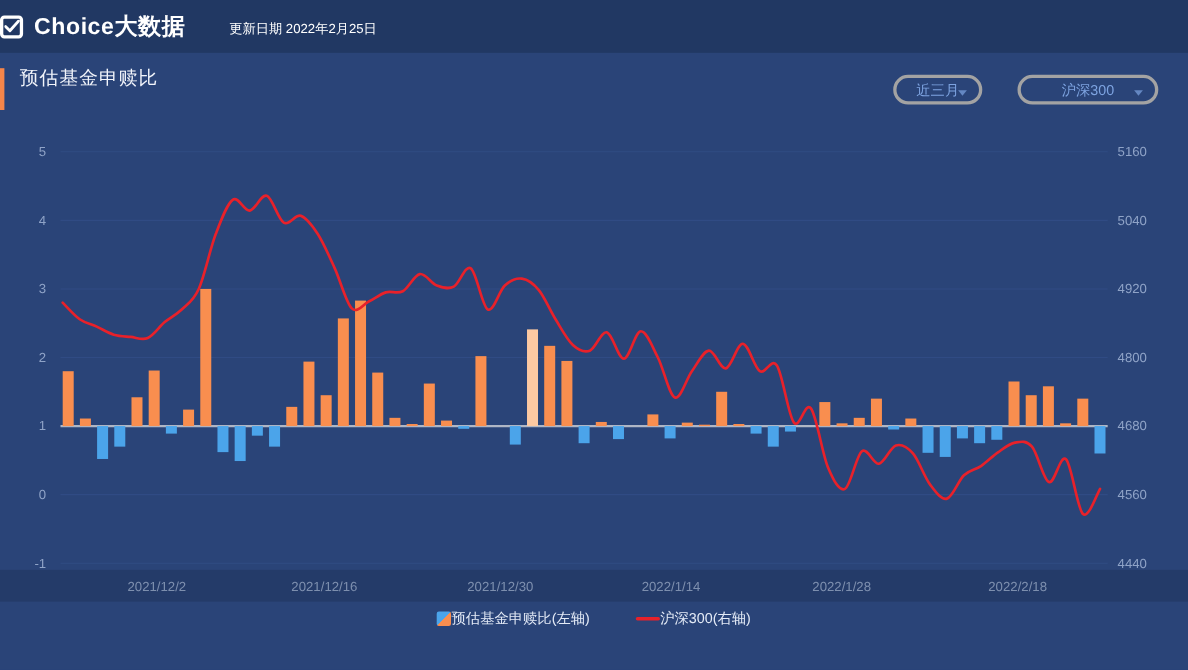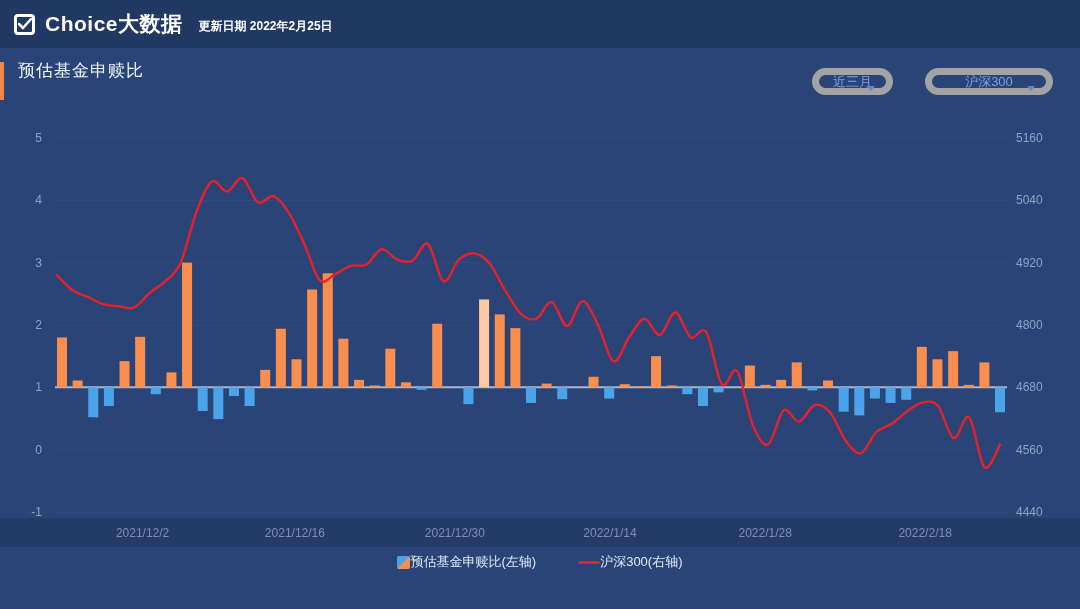--- a/index.html
+++ b/index.html
@@ -11,7 +11,7 @@
   
   .app-header {
     position:absolute; top:0; left:0; width:1080px; height:48px;
-    background:#213863; display:flex; align-items:center; padding-left:14px;
+    background:#213863; display:flex; align-items:center; 
   }
   .logo-box {
     width:21px; height:21px; border:3px solid #fff; border-radius:4px;

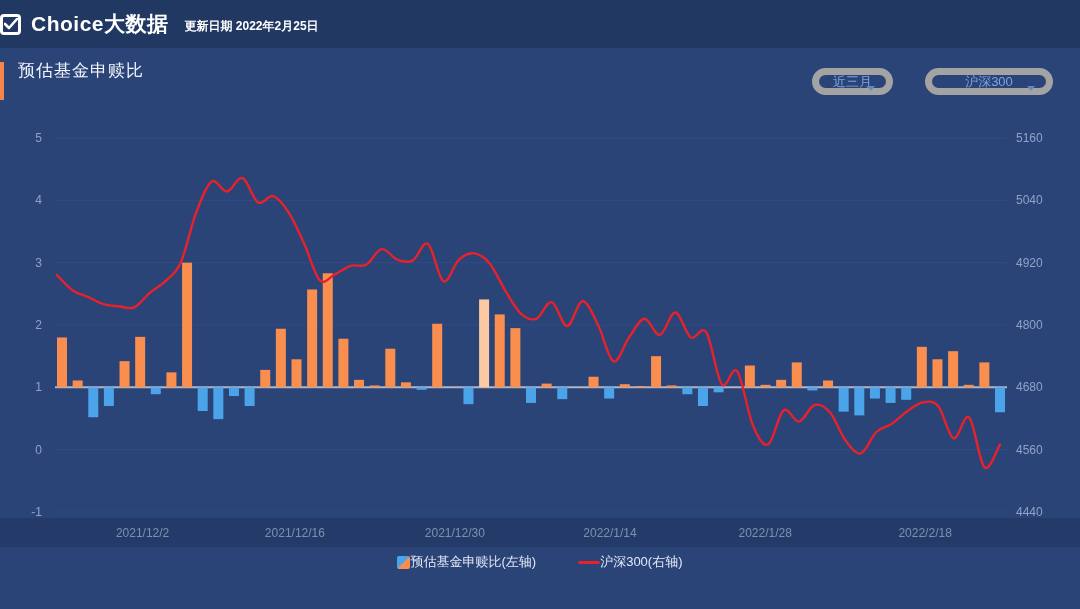--- a/index.html
+++ b/index.html
@@ -19,7 +19,7 @@
   }
   .logo-box svg { width:14px; height:12px; }
   .app-title { font-size:21px; font-weight:bold; letter-spacing:0.5px; }
-  .update-date { font-size:12px; font-weight:bold; margin-left:16px; margin-top:4px; }
+  .update-date { font-size:12px; font-weight:normal; margin-left:40px; margin-top:4px; }
   
   .section-accent { position:absolute; left:0; top:62px; width:4px; height:38px; background:#f5864a; }
   .page-title { position:absolute; left:18px; top:59px; font-size:17px; color:#f2f5fb; letter-spacing:1px; }

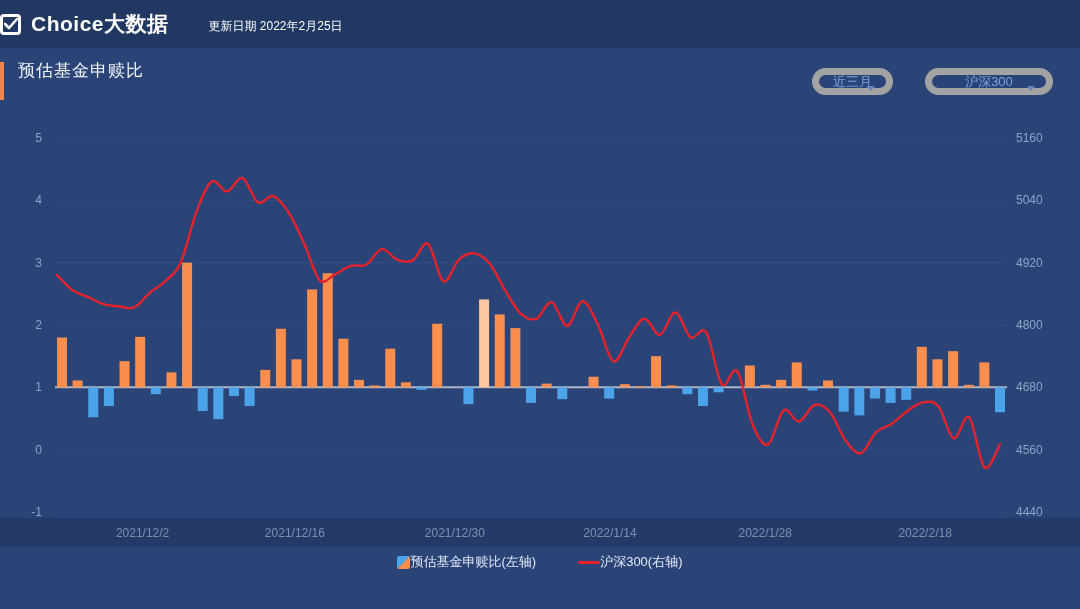--- a/index.html
+++ b/index.html
@@ -25,7 +25,7 @@
   .page-title { position:absolute; left:18px; top:59px; font-size:17px; color:#f2f5fb; letter-spacing:1px; }
   
   .pill {
-    position:absolute; top:68px; height:27px; border:7px solid #a3a3a3; border-radius:14px;
+    position:absolute; top:68px; height:27px; border:3px solid #a3a3a3; border-radius:14px;
     display:flex; align-items:center; justify-content:center;
     font-size:13px; color:#7da3e0; cursor:pointer; background:transparent;
   }

